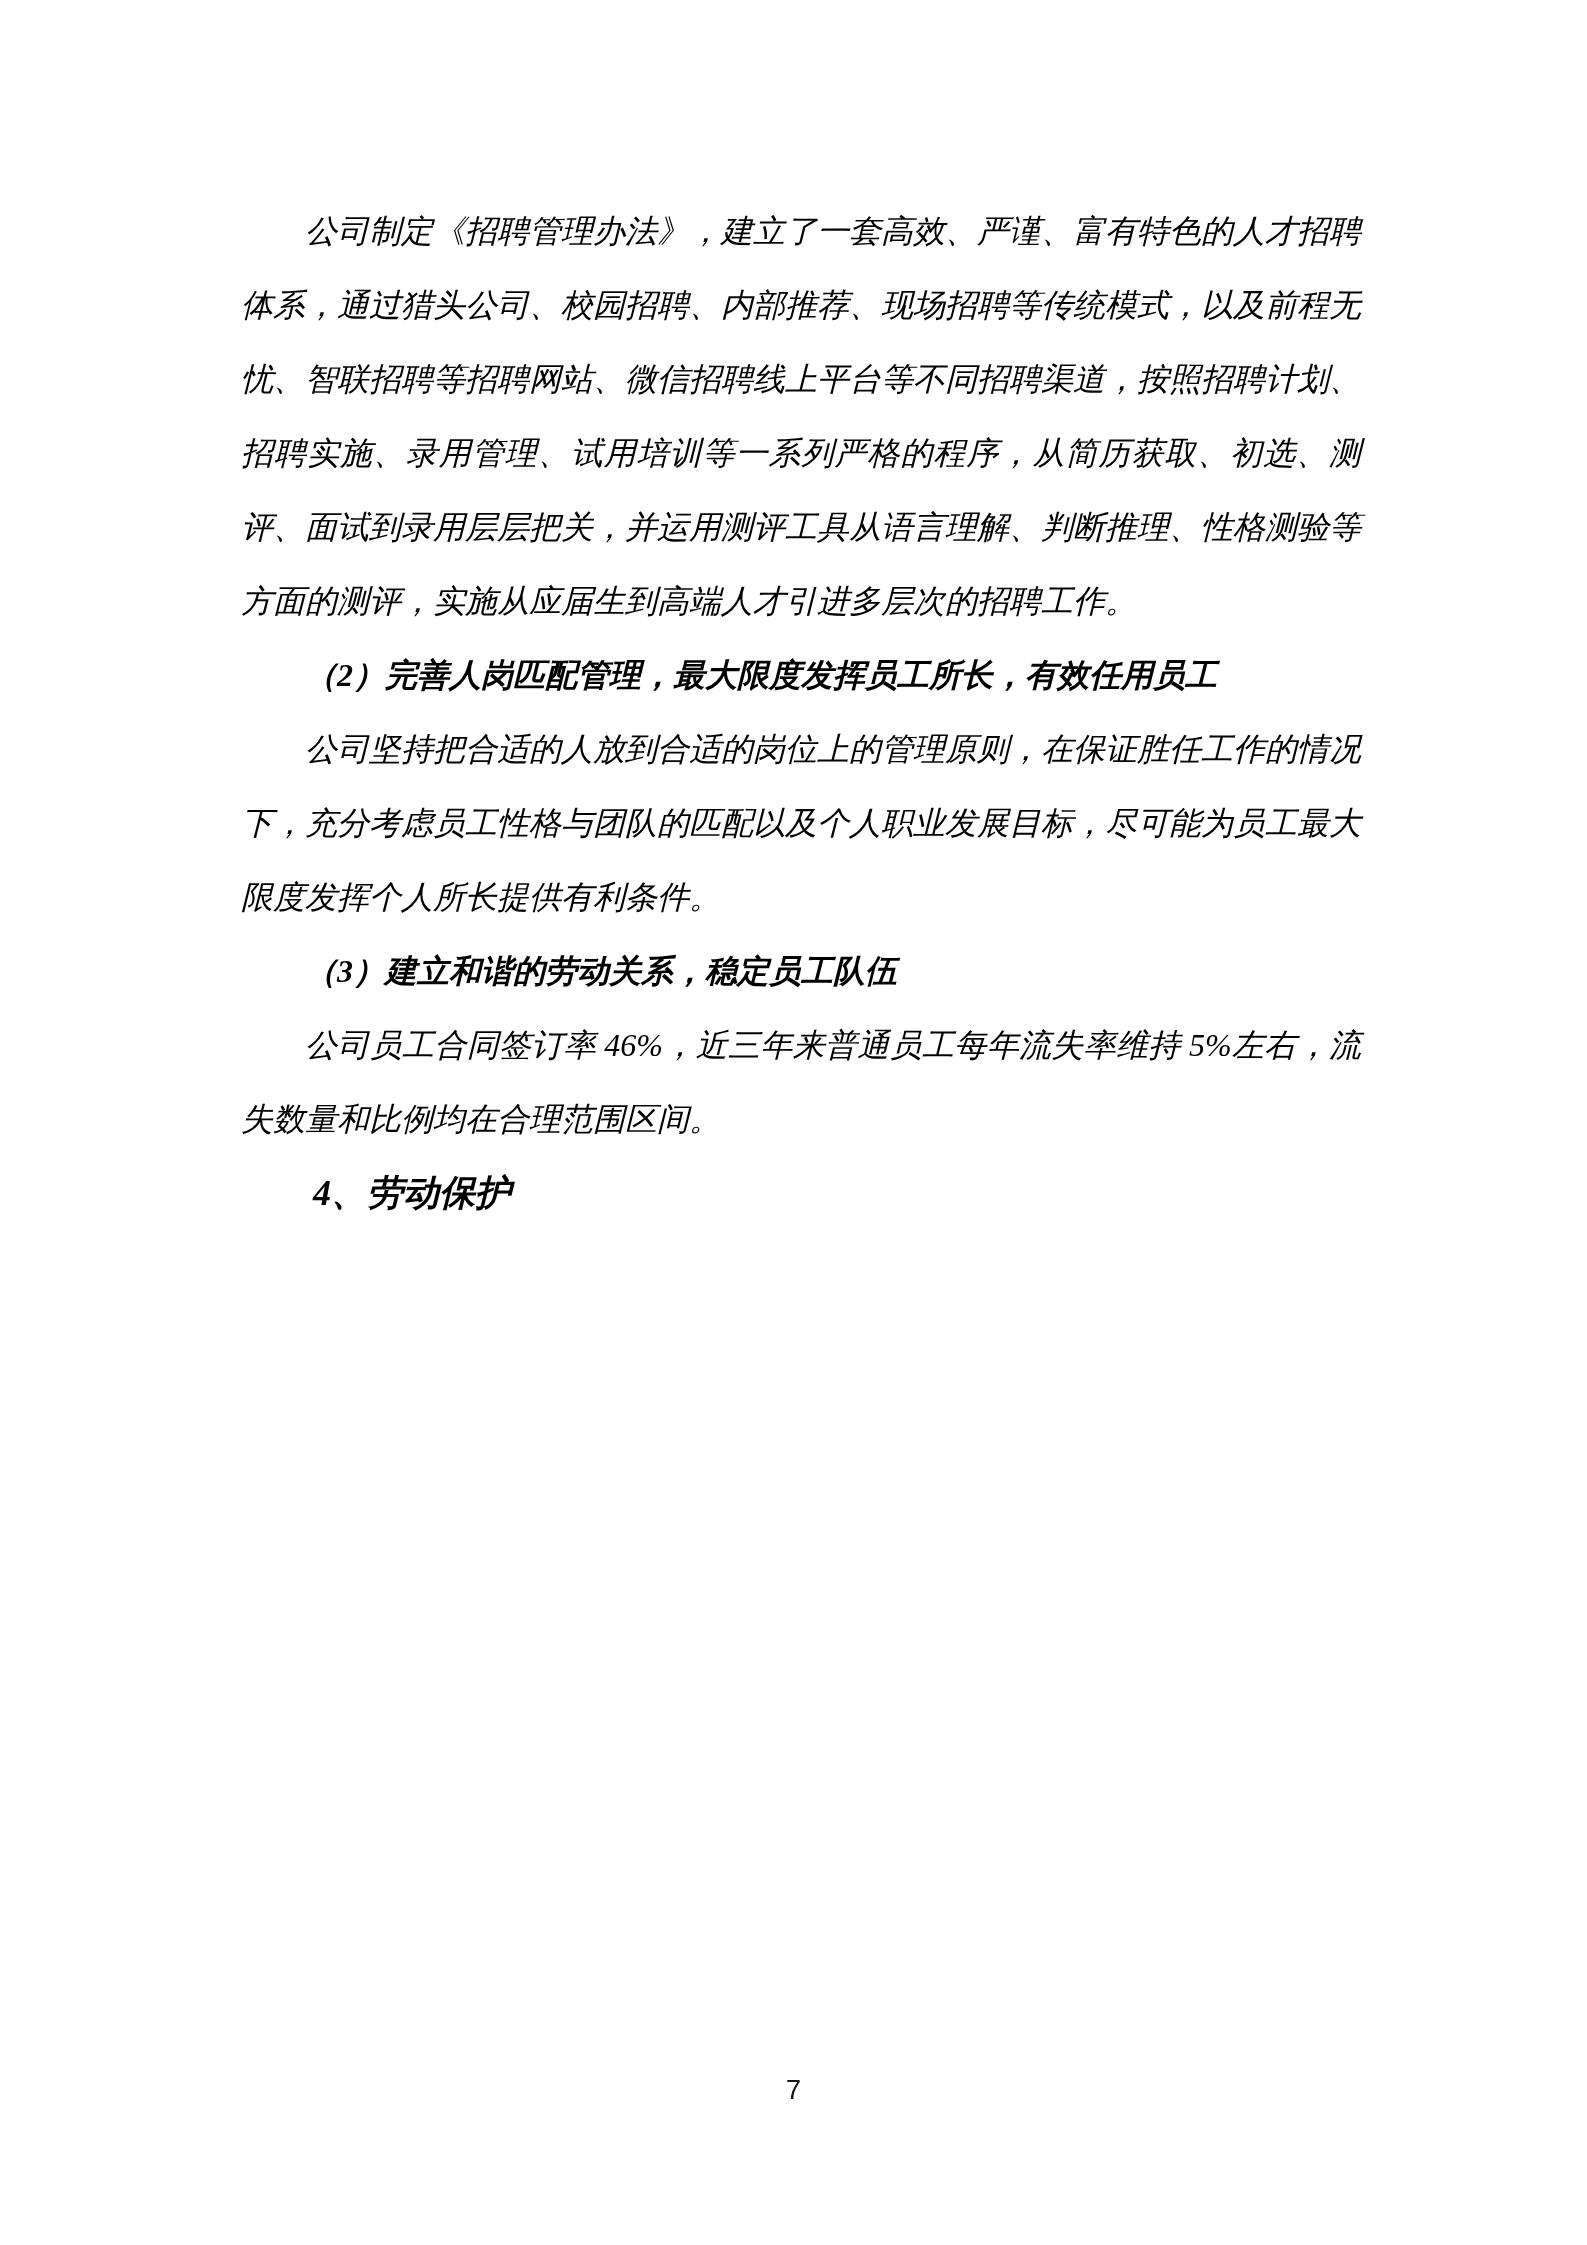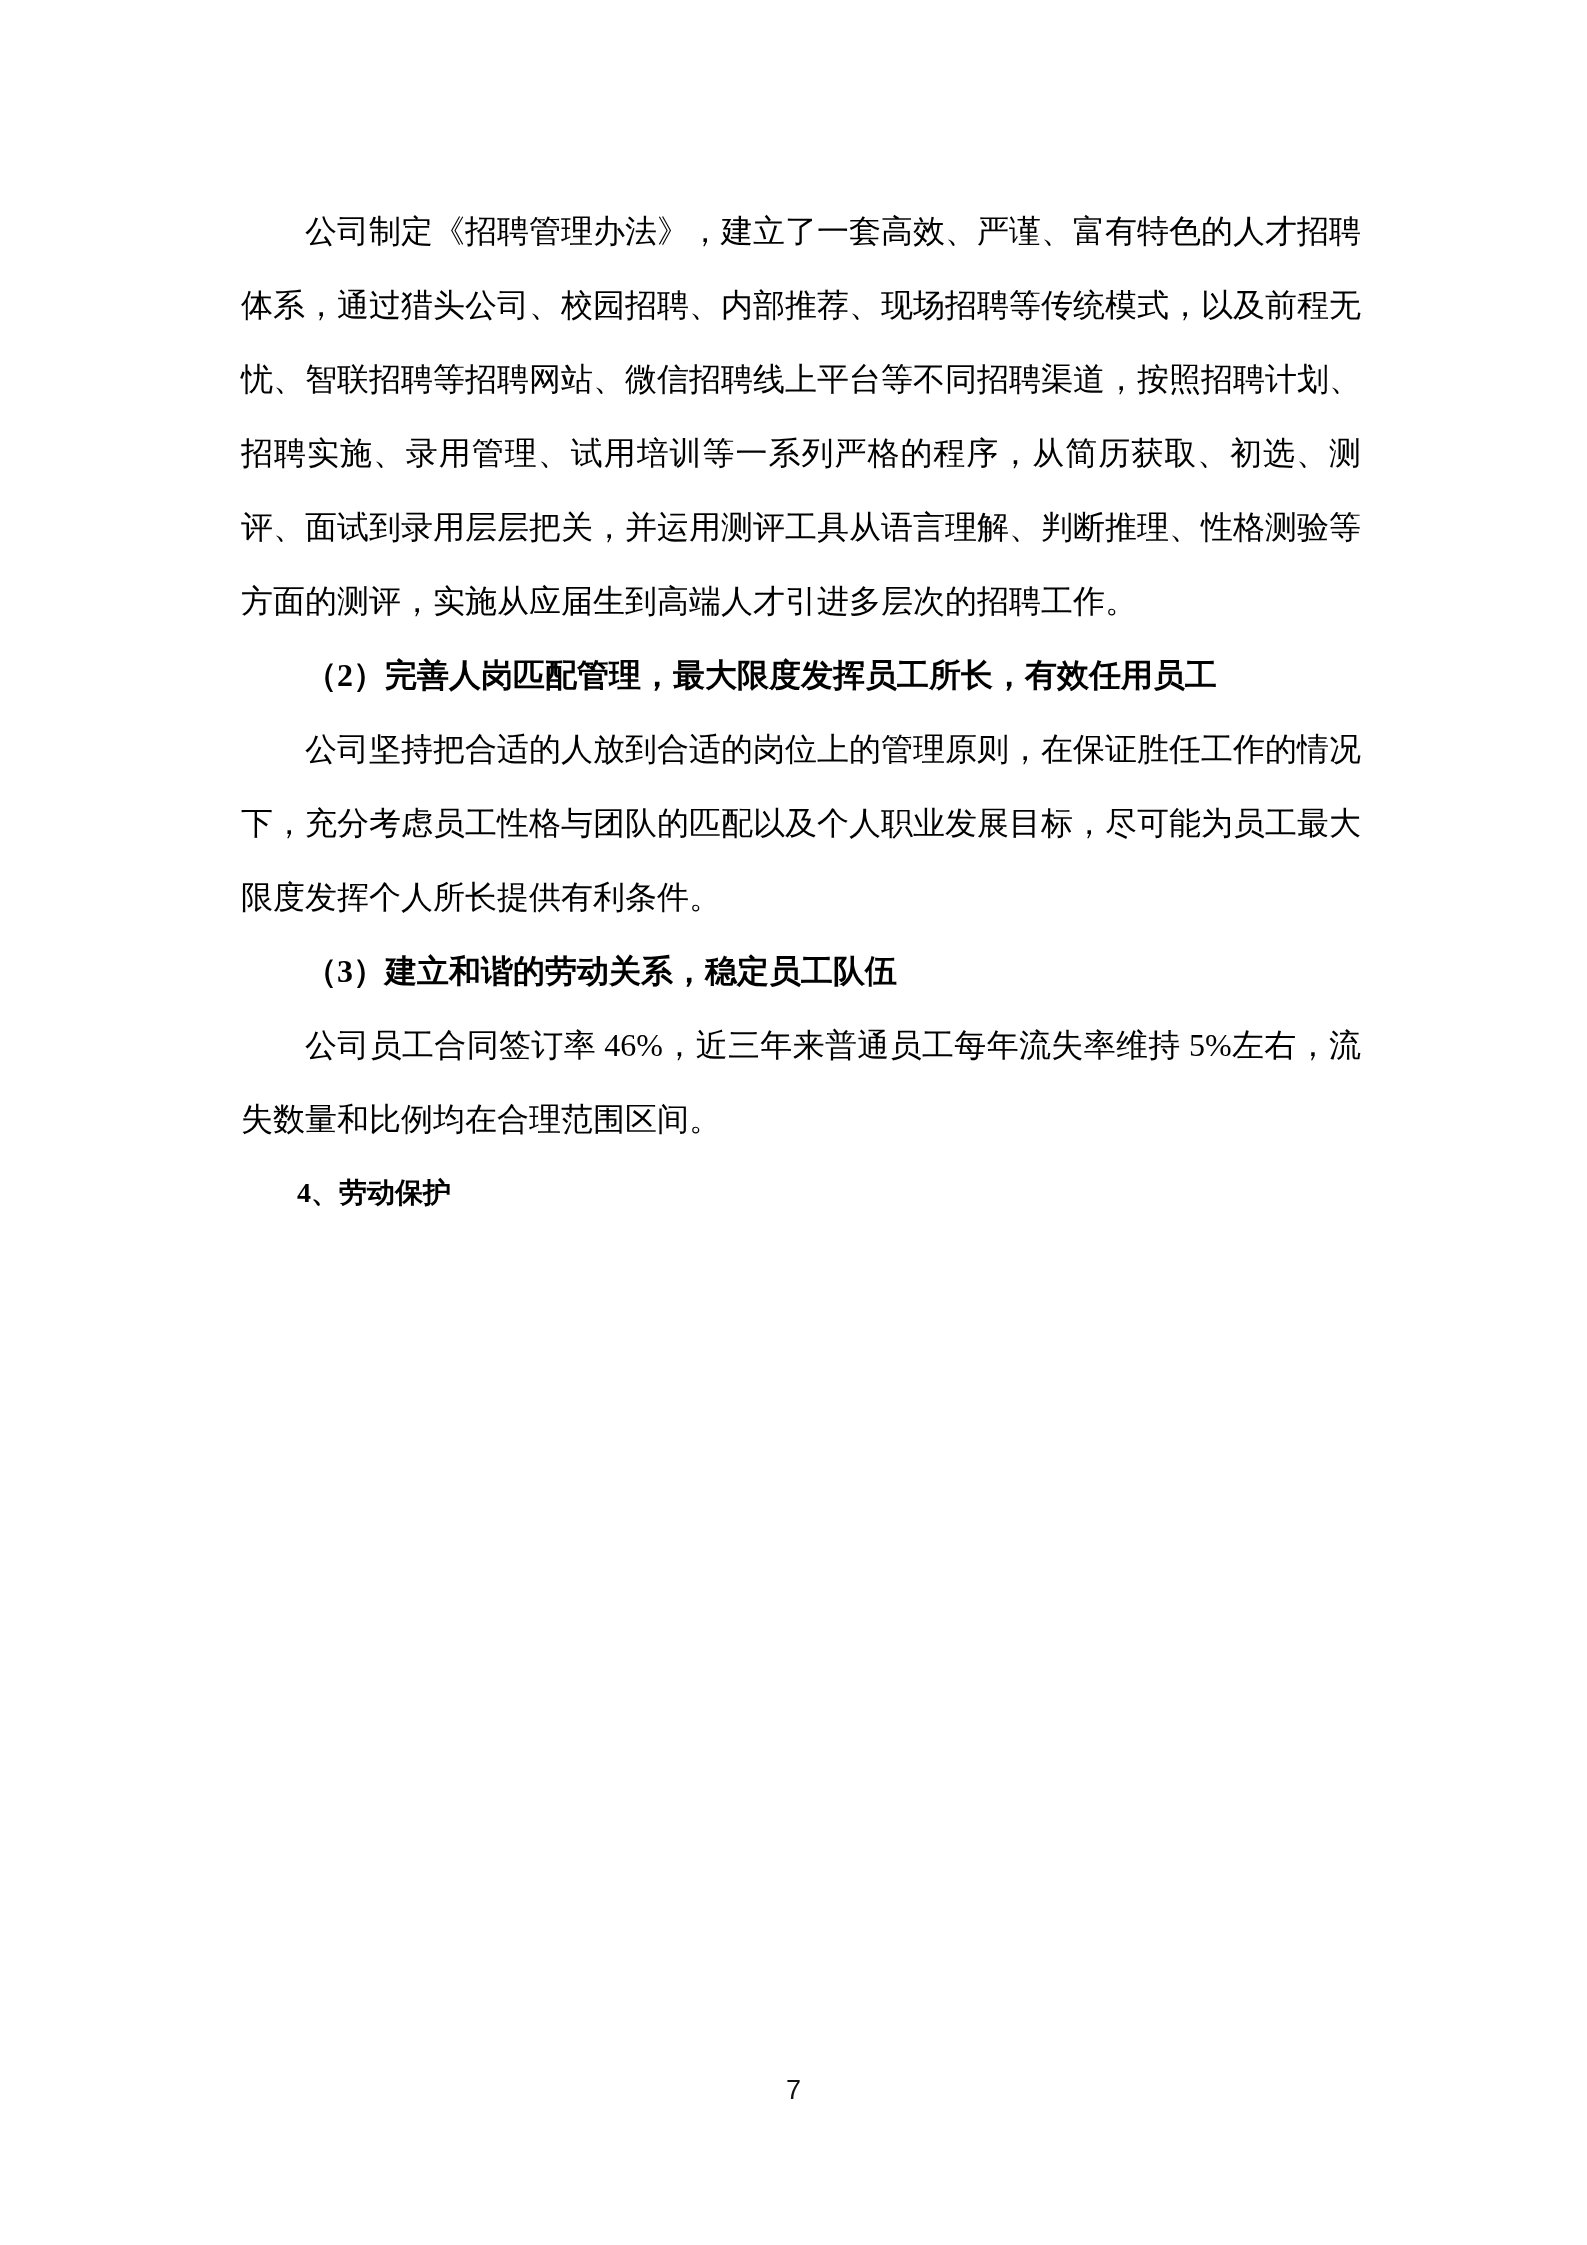--- a/index.html
+++ b/index.html
@@ -30,6 +30,7 @@
     text-align: justify;
     text-align-last: left;
     word-break: break-all;
+    font-style: italic;
   }
   .content p.bold-heading {
     font-weight: bold;

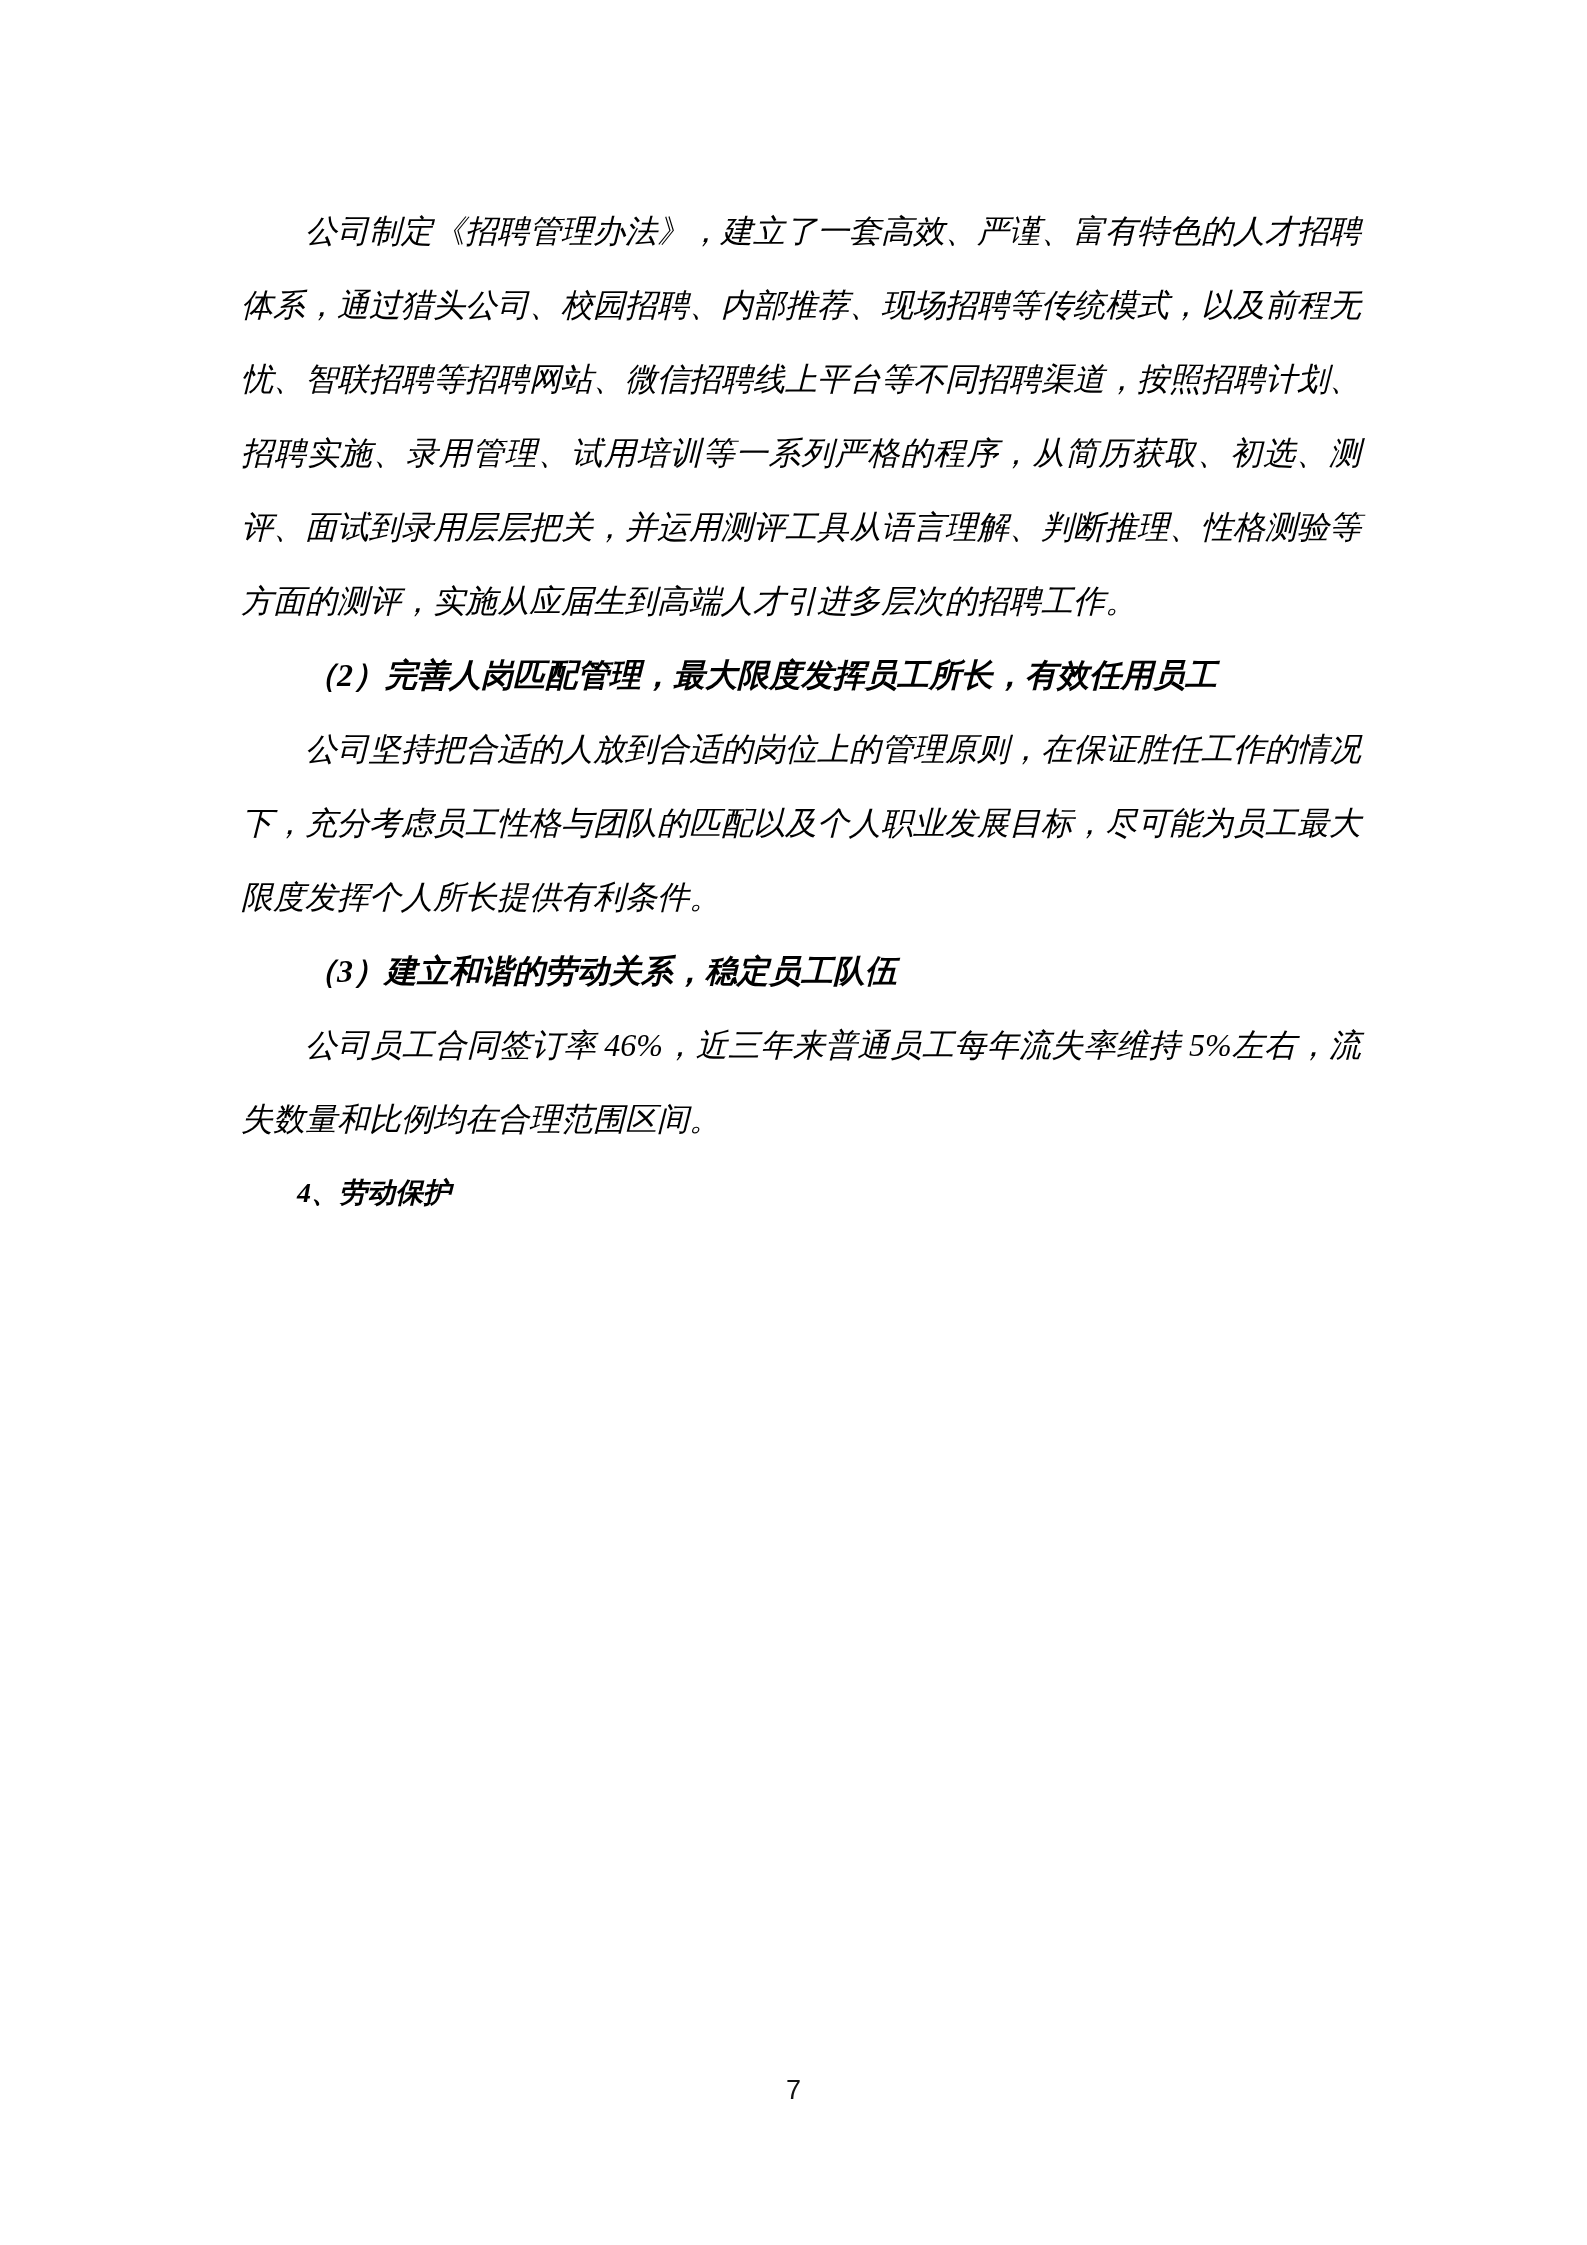--- a/index.html
+++ b/index.html
@@ -38,7 +38,7 @@
   }
   .content p.big-heading {
     font-weight: bold;
-    font-size: 28px;
+    font-size: 36px;
     line-height: 74px;
     text-indent: 2em;
     text-align: left;

